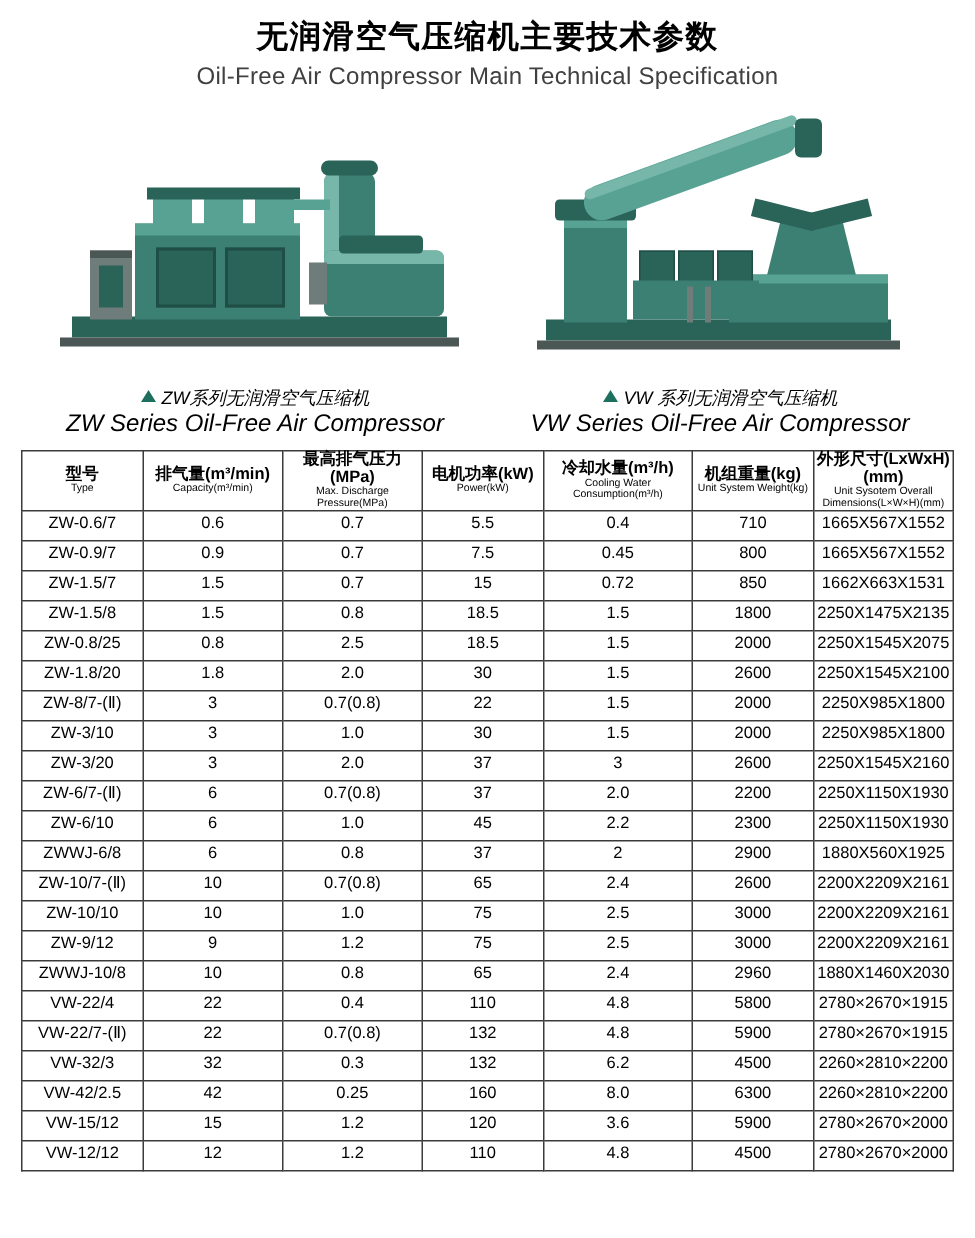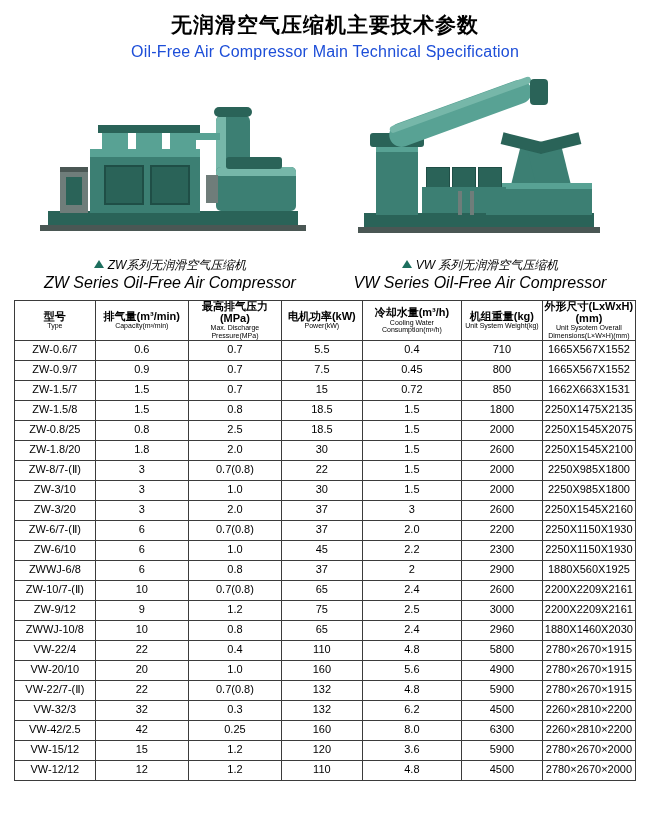--- a/index.html
+++ b/index.html
@@ -35,7 +35,7 @@
     font-weight: normal;
     margin-top: 6px;
     letter-spacing: 0.2px;
-    color: #1d4ed8;
+    color: #404040;
   }
 
   

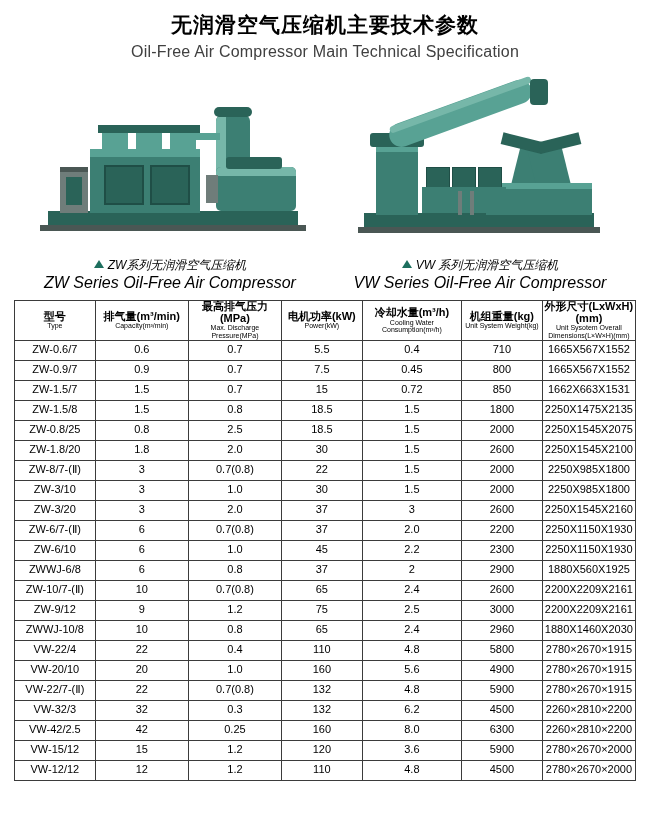--- a/index.html
+++ b/index.html
@@ -359,6 +359,15 @@
           <td>2200X2209X2161</td>
         </tr>
         <tr>
+          <td>ZW-10/10</td>
+          <td>10</td>
+          <td>1.0</td>
+          <td>75</td>
+          <td>2.5</td>
+          <td>3000</td>
+          <td>2200X2209X2161</td>
+        </tr>
+        <tr>
           <td>ZW-9/12</td>
           <td>9</td>
           <td>1.2</td>

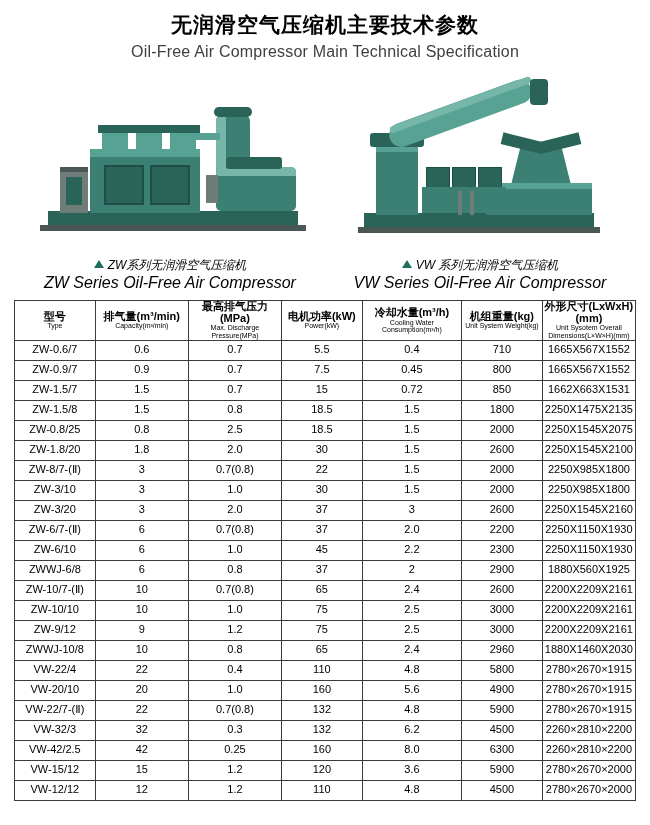--- a/index.html
+++ b/index.html
@@ -395,15 +395,6 @@
           <td>2780×2670×1915</td>
         </tr>
         <tr>
-          <td>VW-20/10</td>
-          <td>20</td>
-          <td>1.0</td>
-          <td>160</td>
-          <td>5.6</td>
-          <td>4900</td>
-          <td>2780×2670×1915</td>
-        </tr>
-        <tr>
           <td>VW-22/7-(Ⅱ)</td>
           <td>22</td>
           <td>0.7(0.8)</td>

